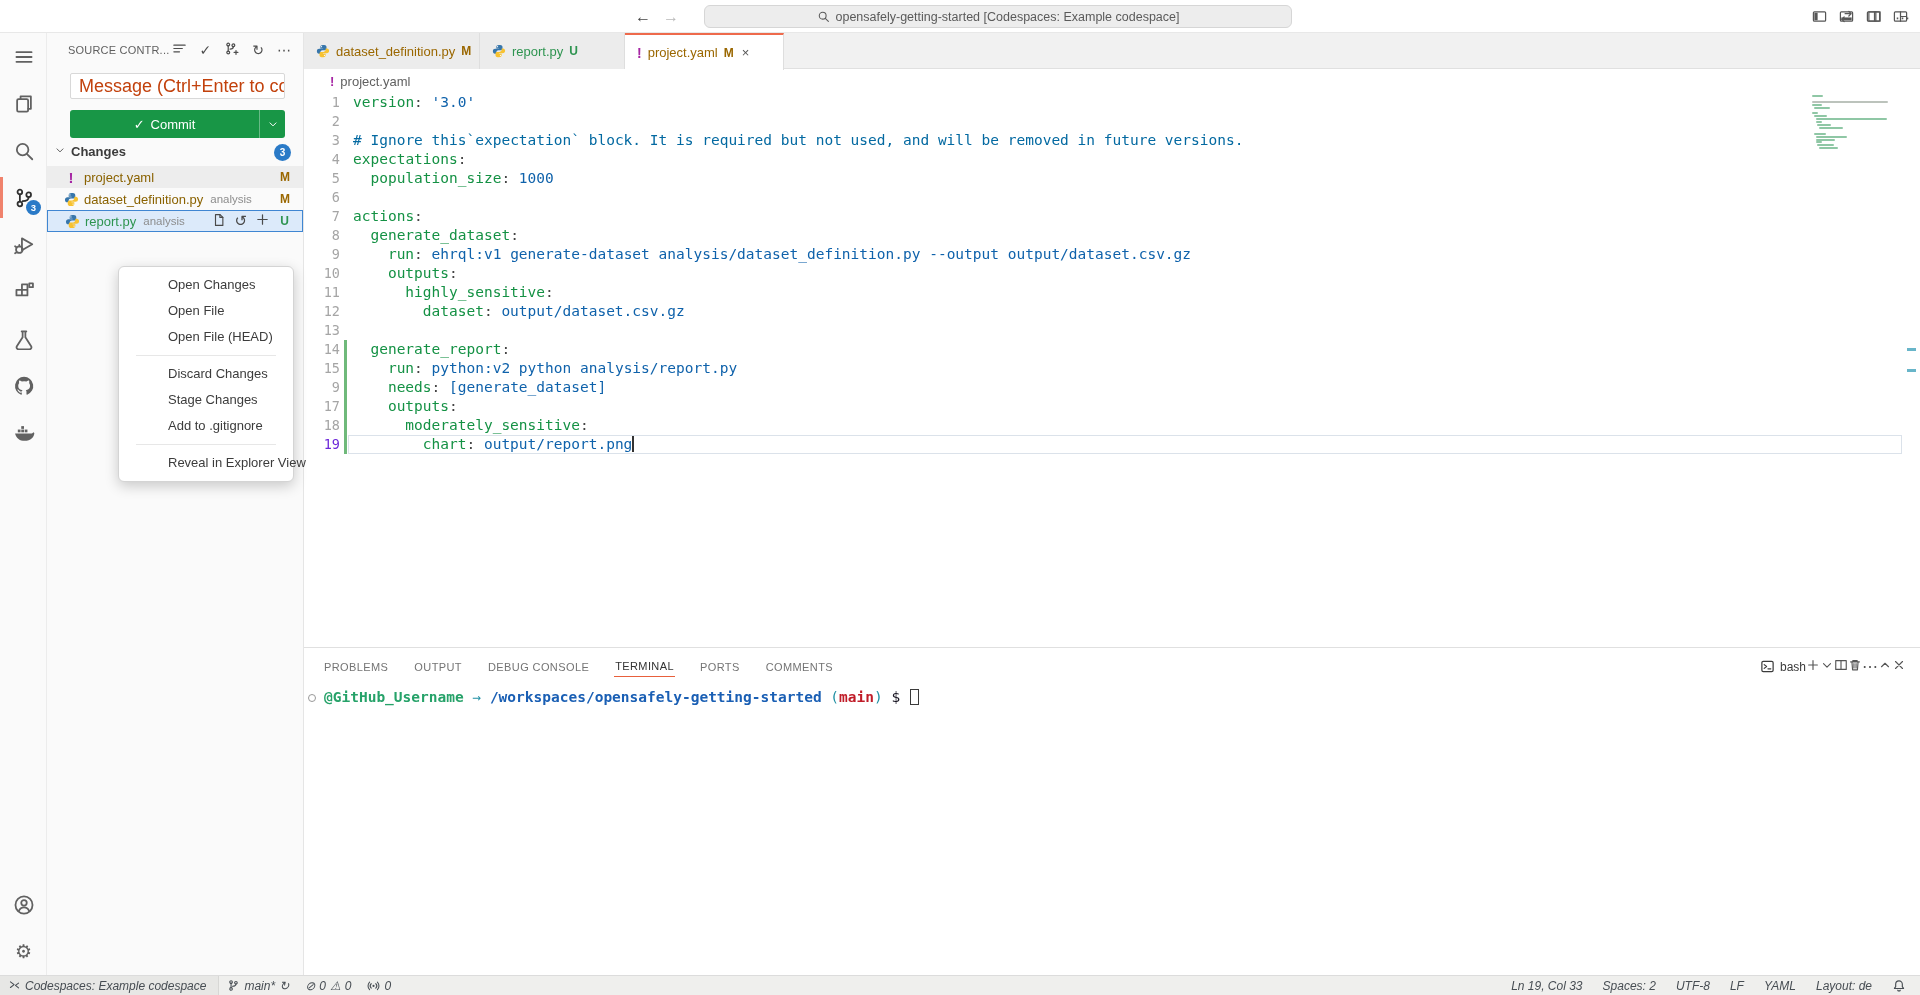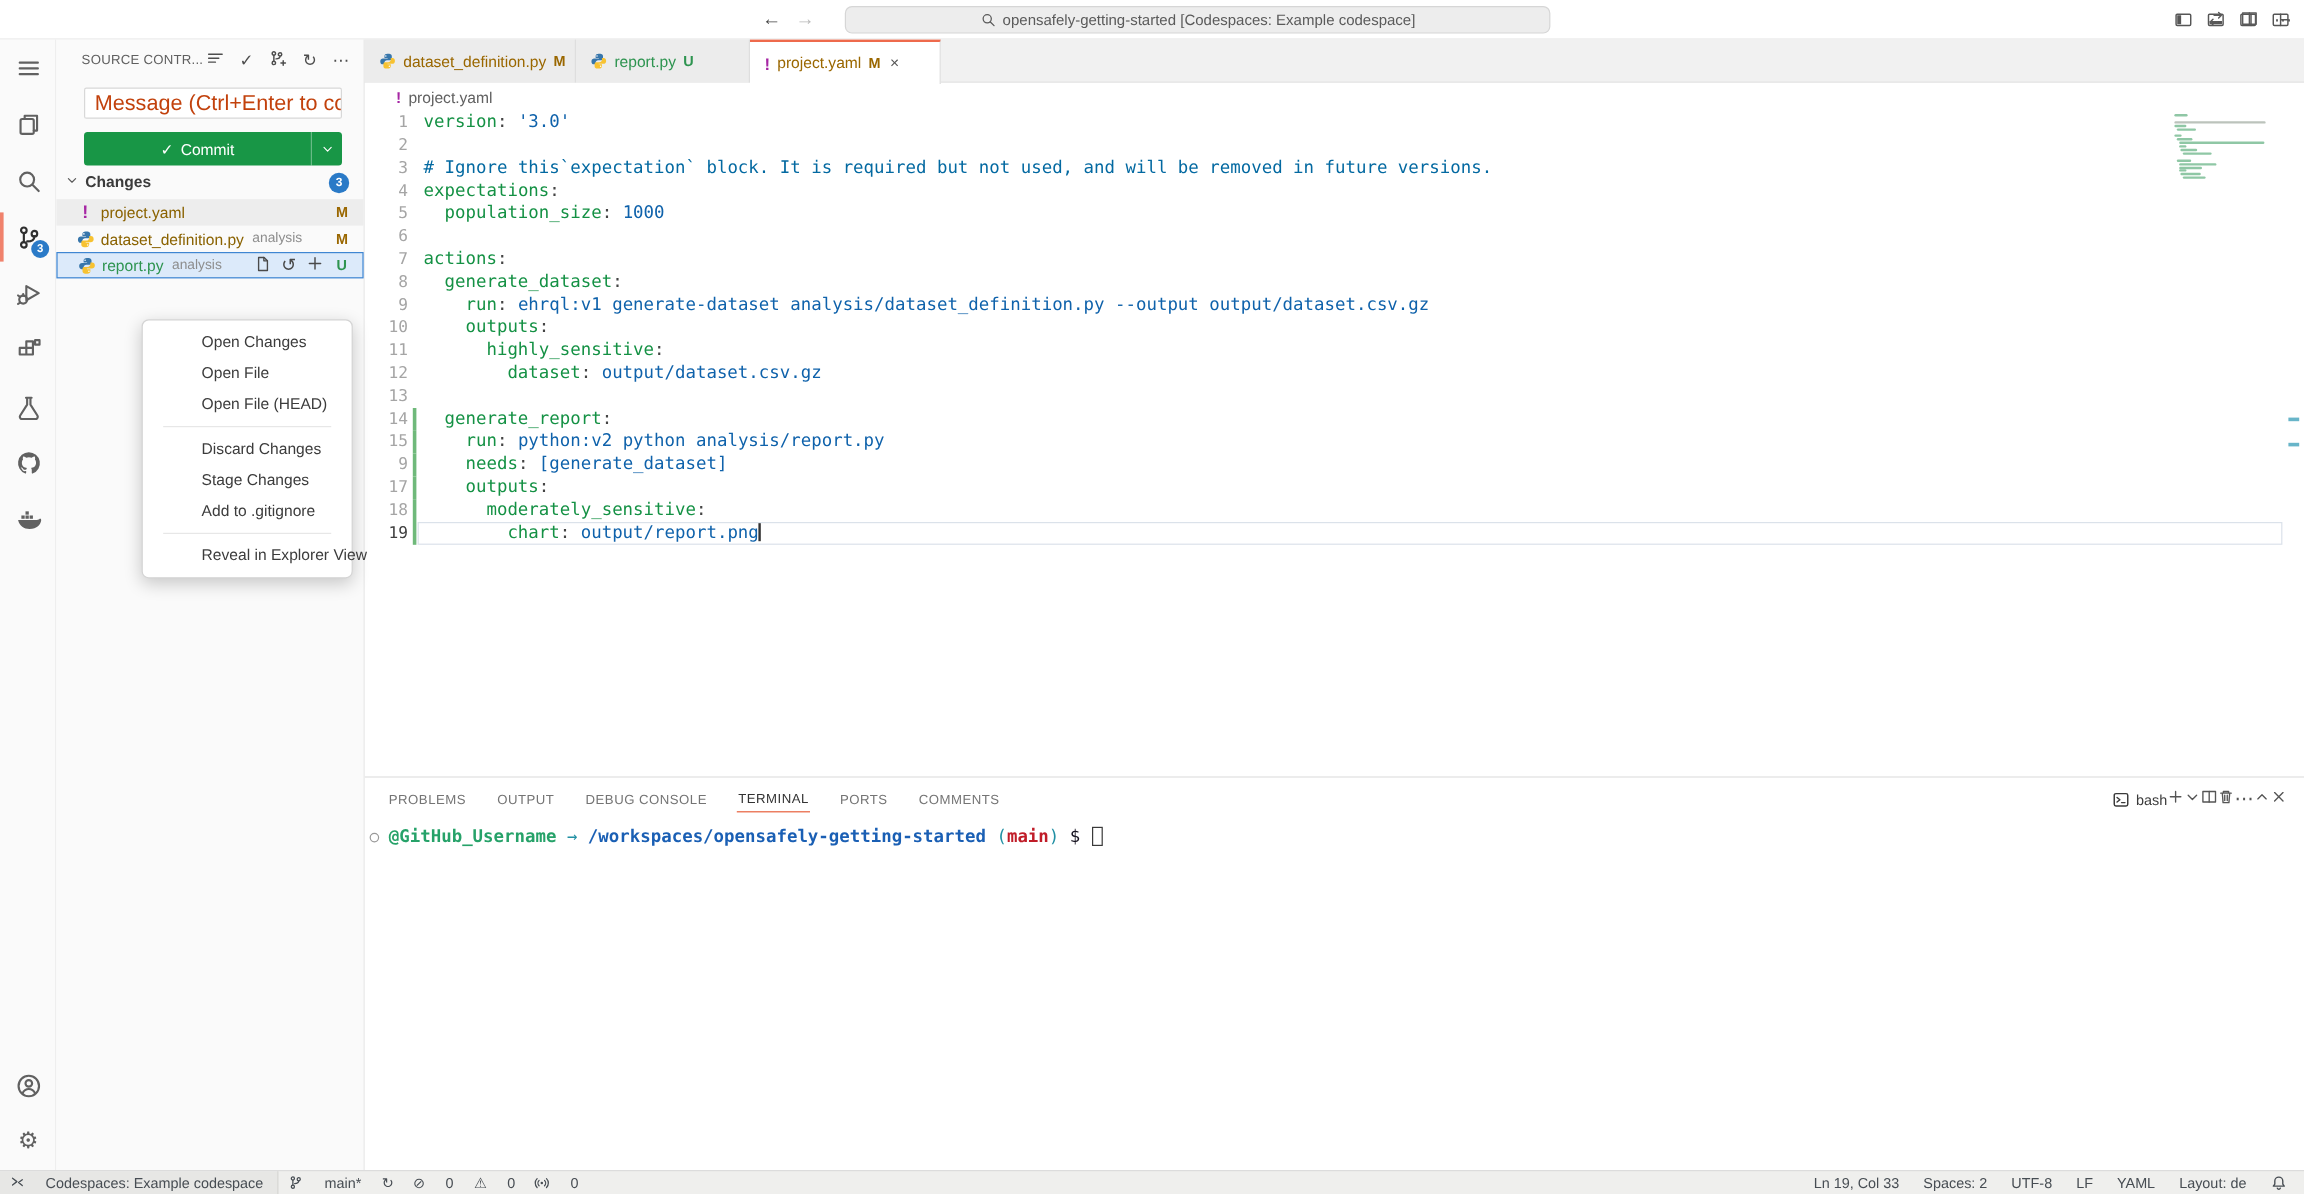--- a/index.html
+++ b/index.html
@@ -100,7 +100,7 @@
   .code-line { position:relative; height:19px; line-height:19px; padding-left:49px; white-space:pre; }
   .code-line .gut { position:absolute; left:0; top:0; width:36px; text-align:right; color:#a5a5a5;
     font-size:13.5px; }
-  .code-line.current .gut { color:#404040; }
+  .code-line.current .gut { color:#6d28d9; }
   .code-line .chg { position:absolute; left:40px; top:0; width:3px; height:19px; background:#6fb97a; }
   .code-line.current::after { content:""; position:absolute; left:44px; right:18px; top:0; bottom:0;
     border:1px solid #dbe2ea; pointer-events:none; }

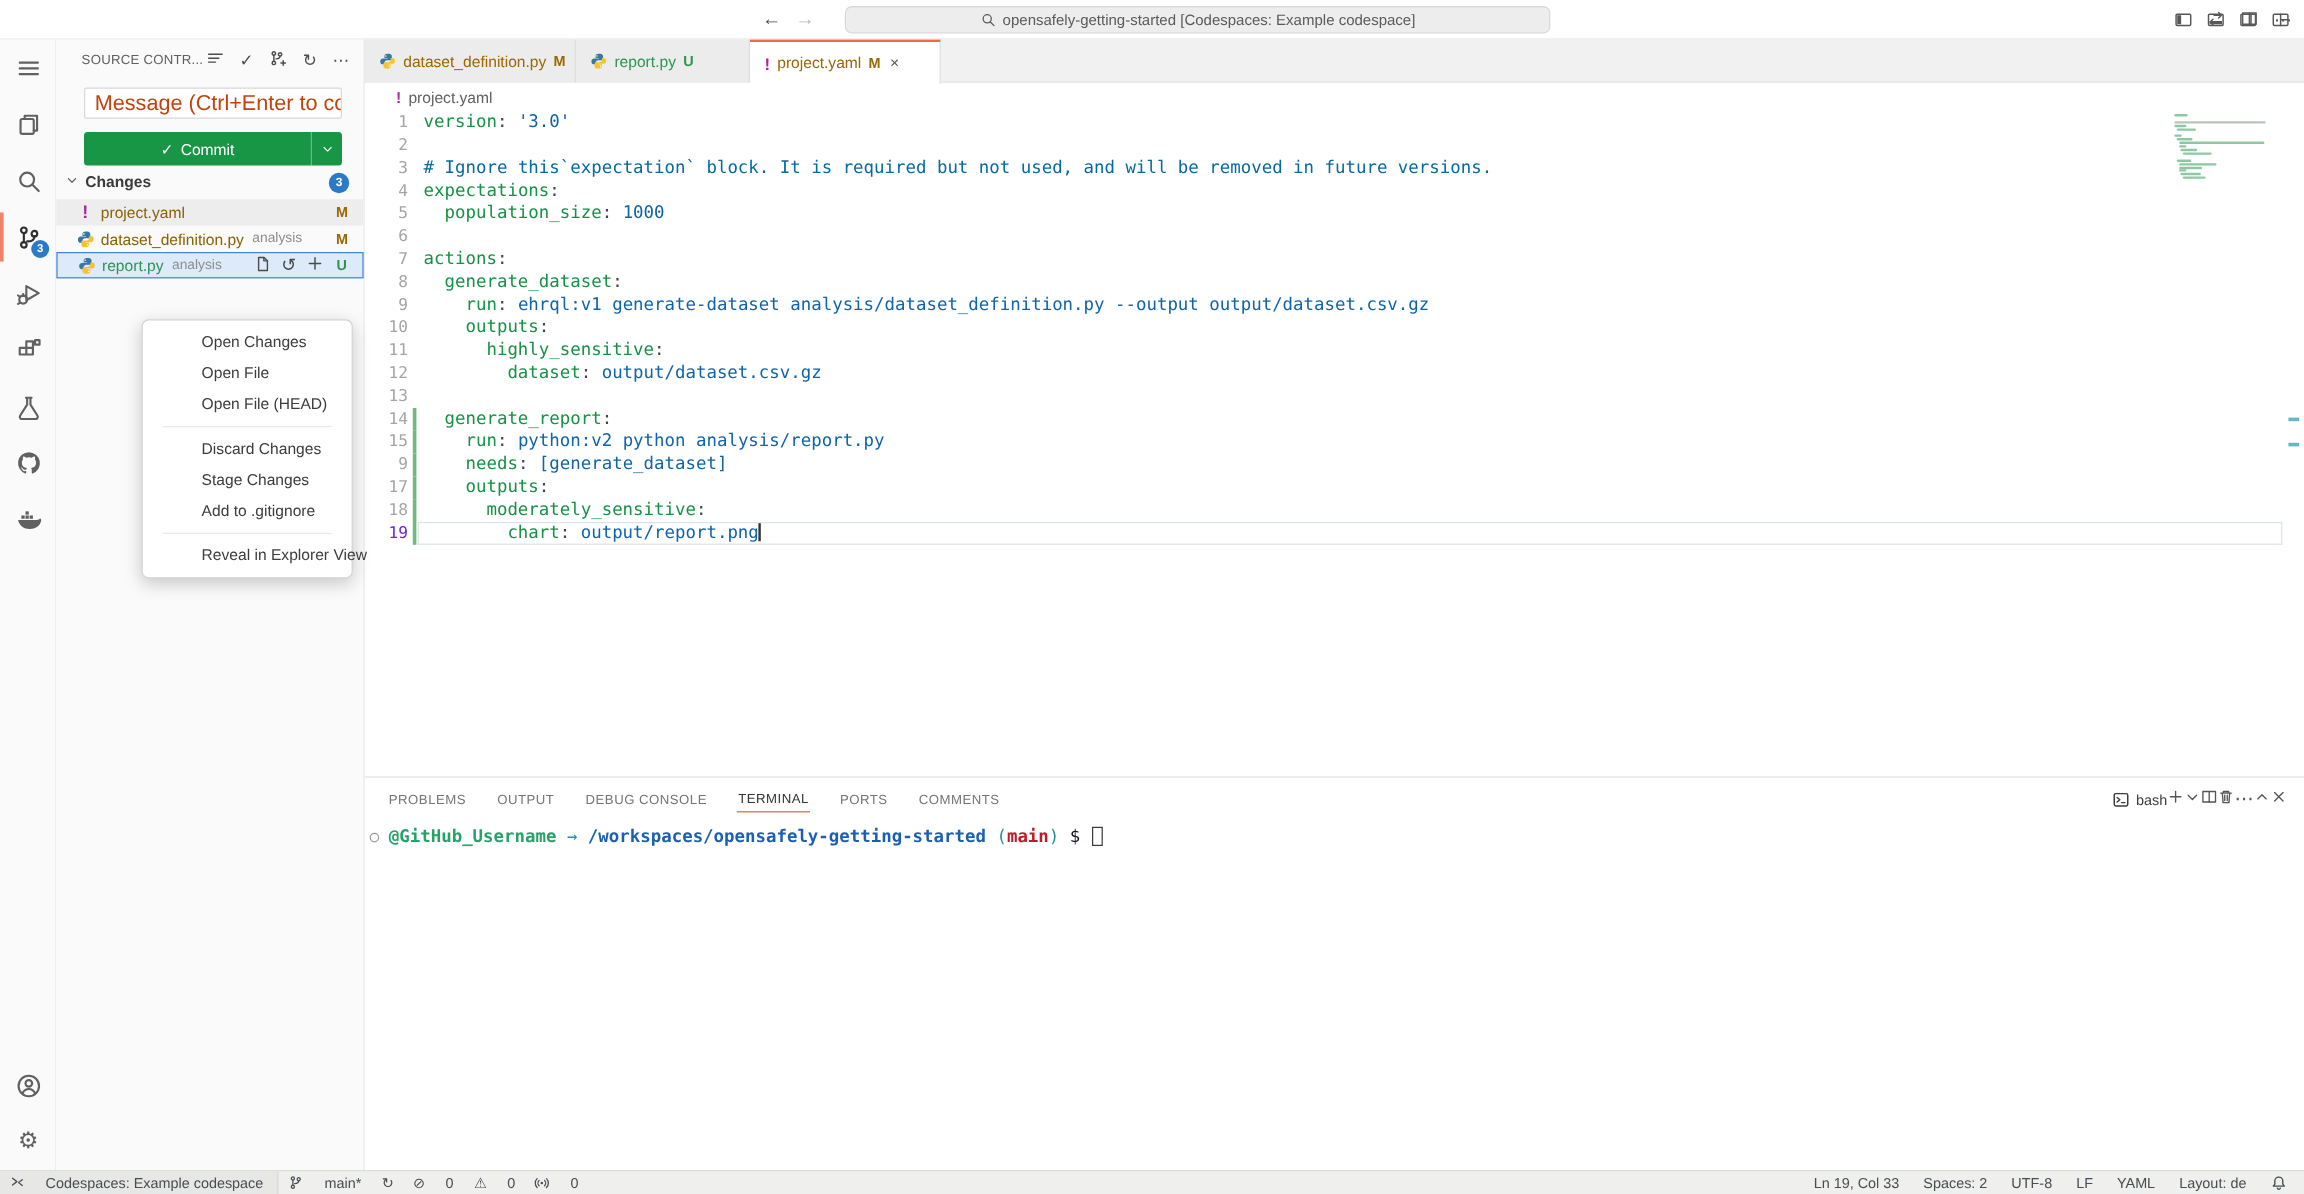--- a/index.html
+++ b/index.html
@@ -133,7 +133,7 @@
   
   #statusbar { position:absolute; left:0; bottom:0; width:1920px; height:20px; background:#efefed;
     border-top:1px solid #dcdcdc; display:flex; align-items:center; font-size:12px; color:#474d53; }
-  .sb-item { display:flex; align-items:center; gap:17px; padding:0 8px; height:100%; }
+  .sb-item { display:flex; align-items:center; gap:4px; padding:0 8px; height:100%;font-style:italic; }
   #sb-remote { border-right:1px solid #d7d7d5; background:#e7e7e5; padding:0 12px 0 8px; }
   #sb-right { margin-left:auto; display:flex; align-items:center; gap:4px; padding-right:6px; }
   .sb-glyph { font-size:12px; }

